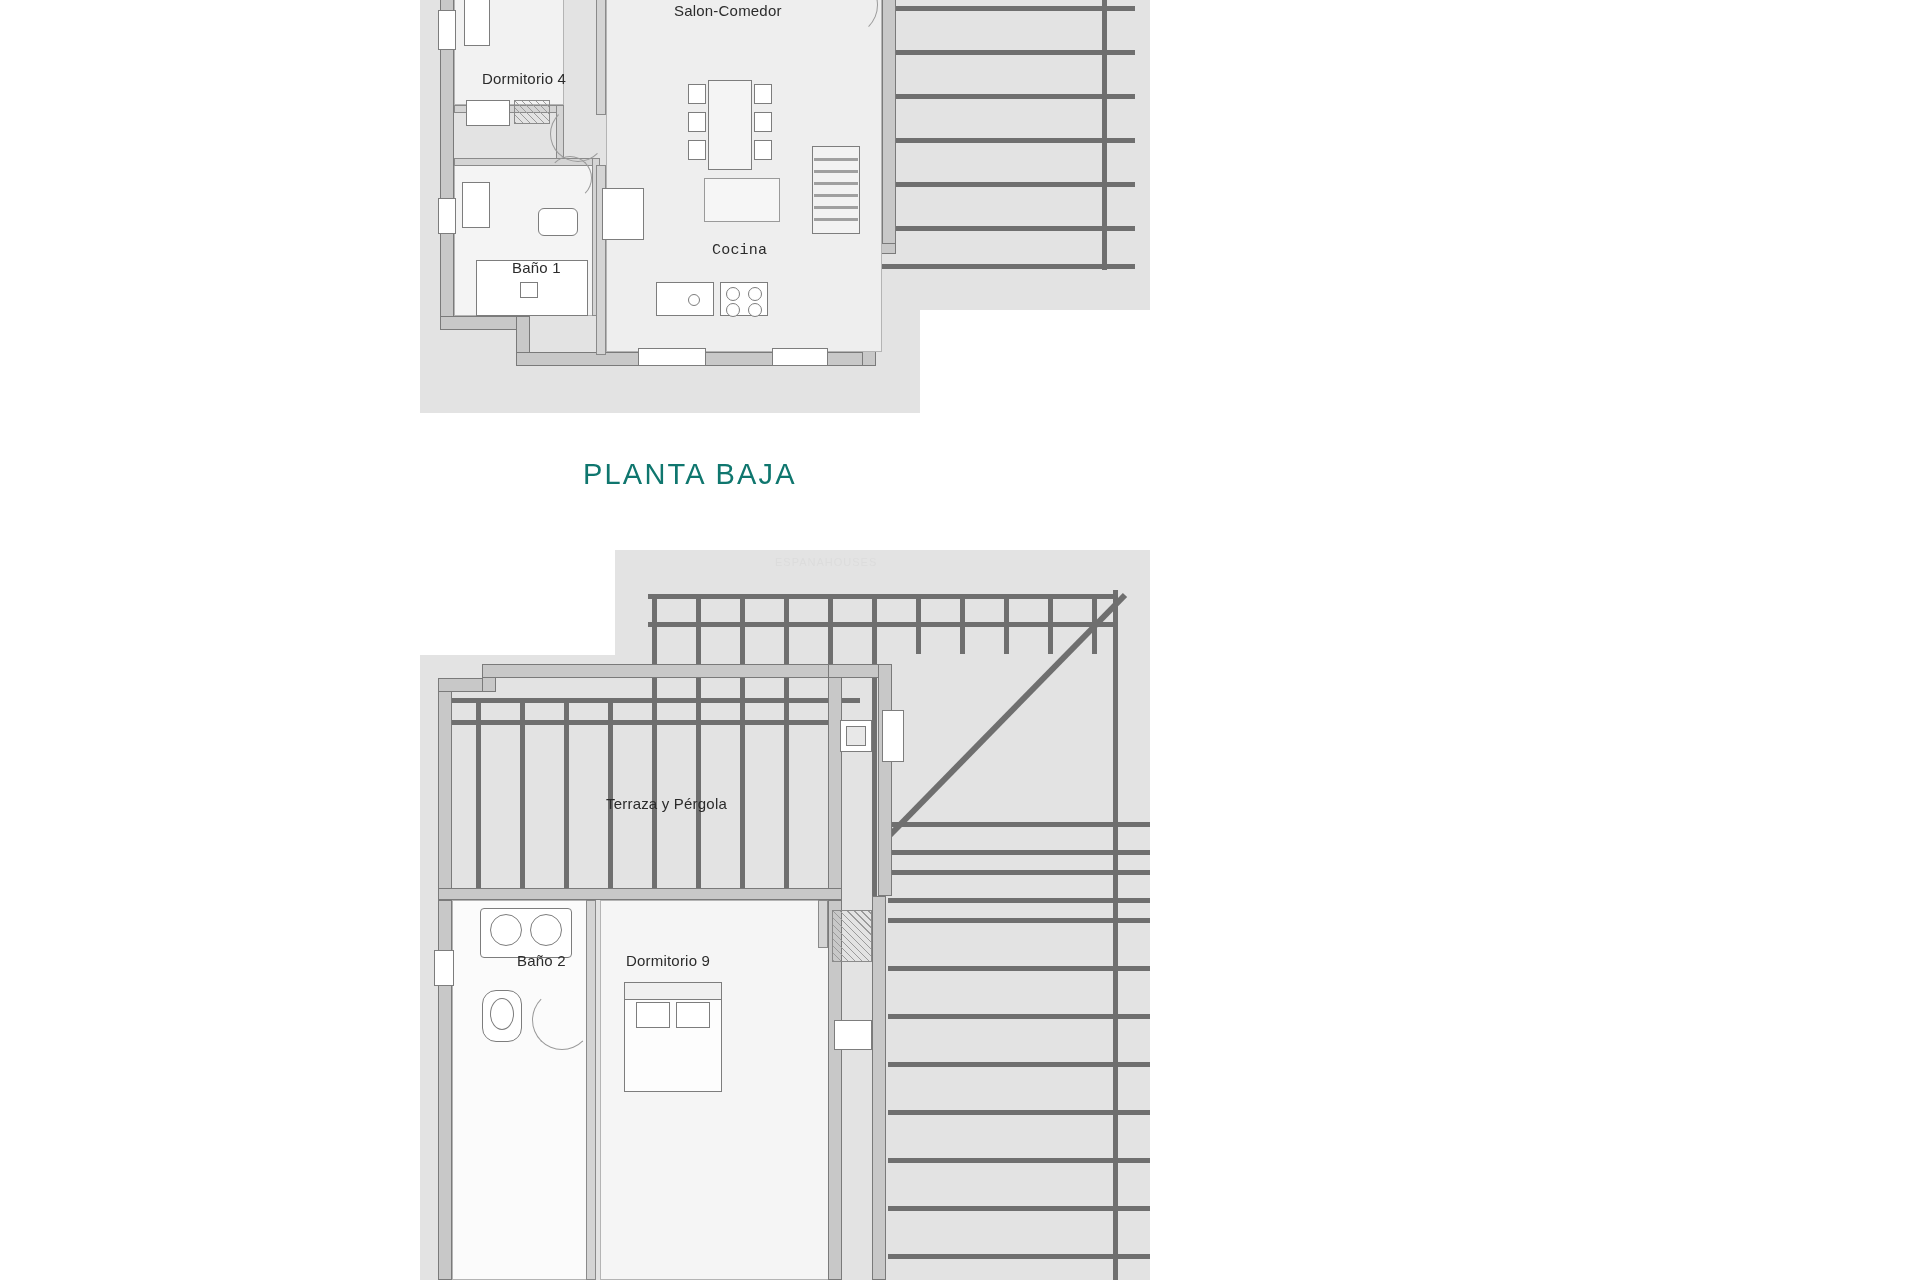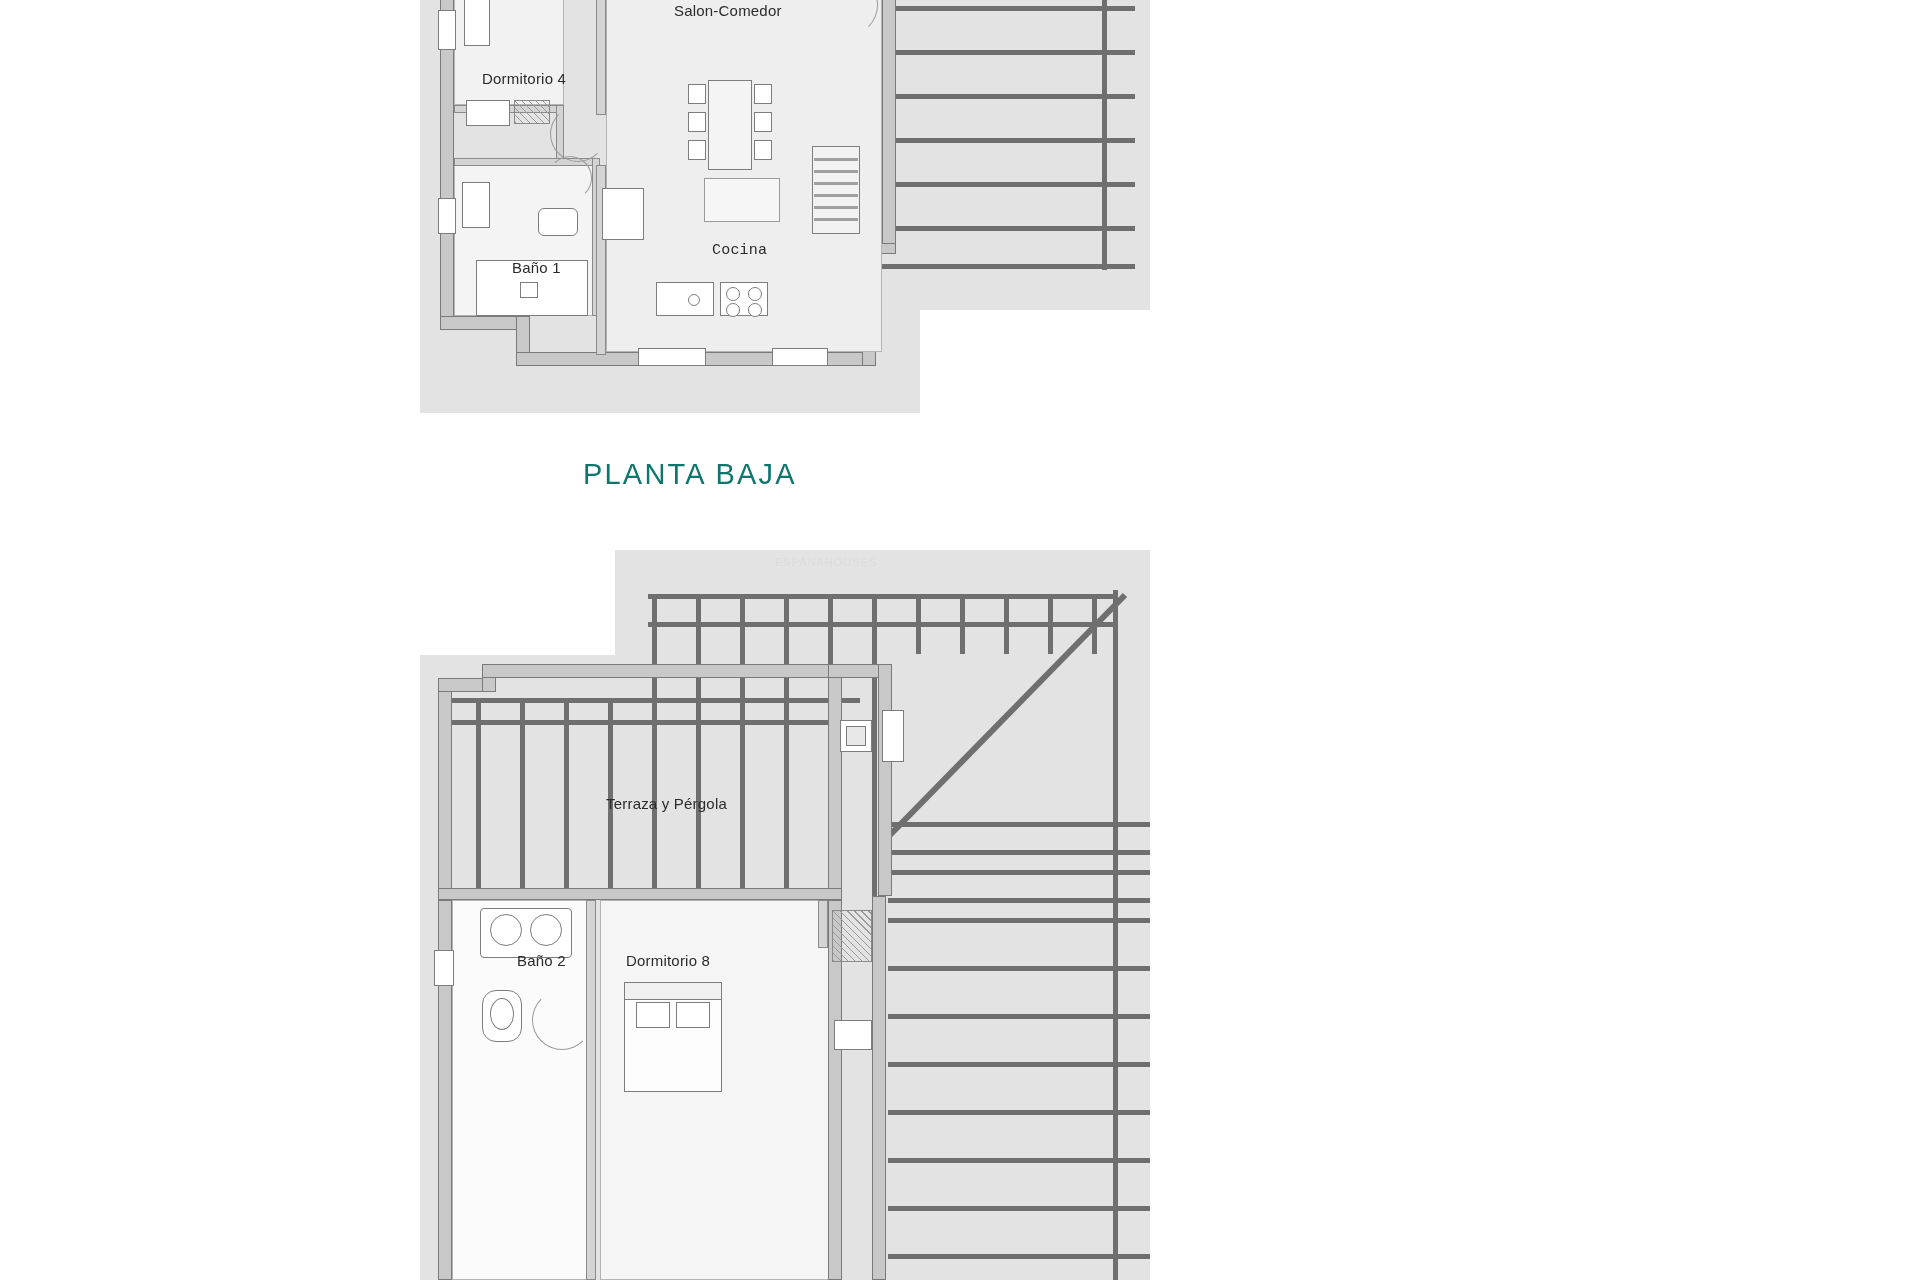--- a/index.html
+++ b/index.html
@@ -294,7 +294,7 @@
     <div class="door-arc" style="left:112px; top:440px; width:60px; height:60px; border-color:#9a9a9a; border-top-color:transparent; border-right-color:transparent;"></div>
     <div class="label" style="left:66px; top:402px;margin-left:31px;">Baño 2</div>
 
-    <div class="label" style="left:206px; top:402px;">Dormitorio 8</div>
+    <div class="label" style="left:206px; top:402px;">Dormitorio 9</div>
     <div class="furn" style="left:204px; top:432px; width:98px; height:110px; background:#fdfdfd;"></div>
     <div class="furn" style="left:204px; top:432px; width:98px; height:18px; background:#f0f0f0;"></div>
     <div class="furn" style="left:216px; top:452px; width:34px; height:26px;"></div>

